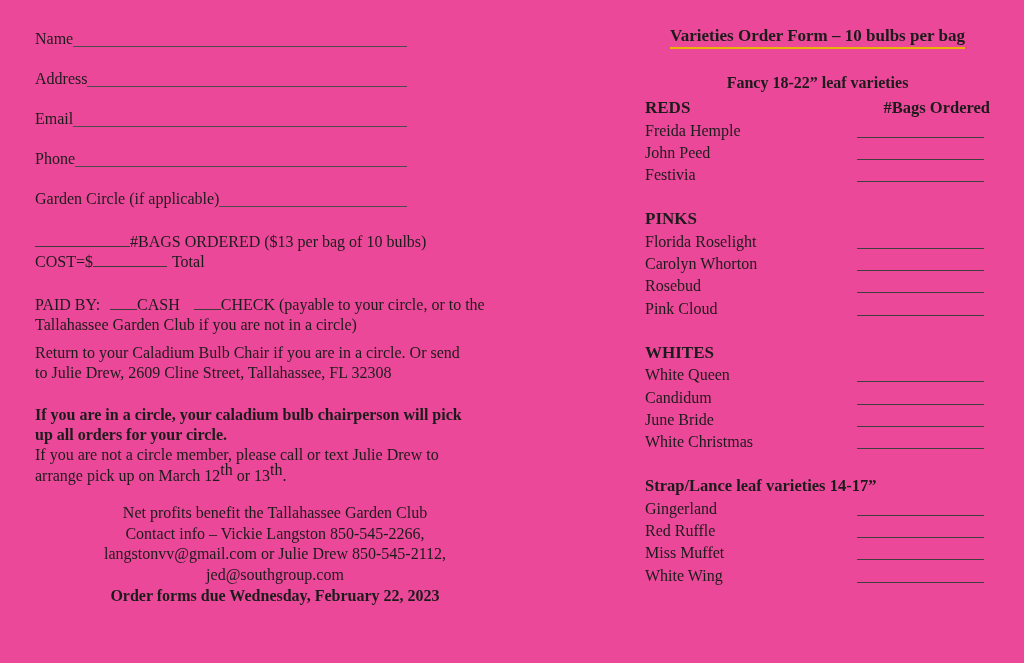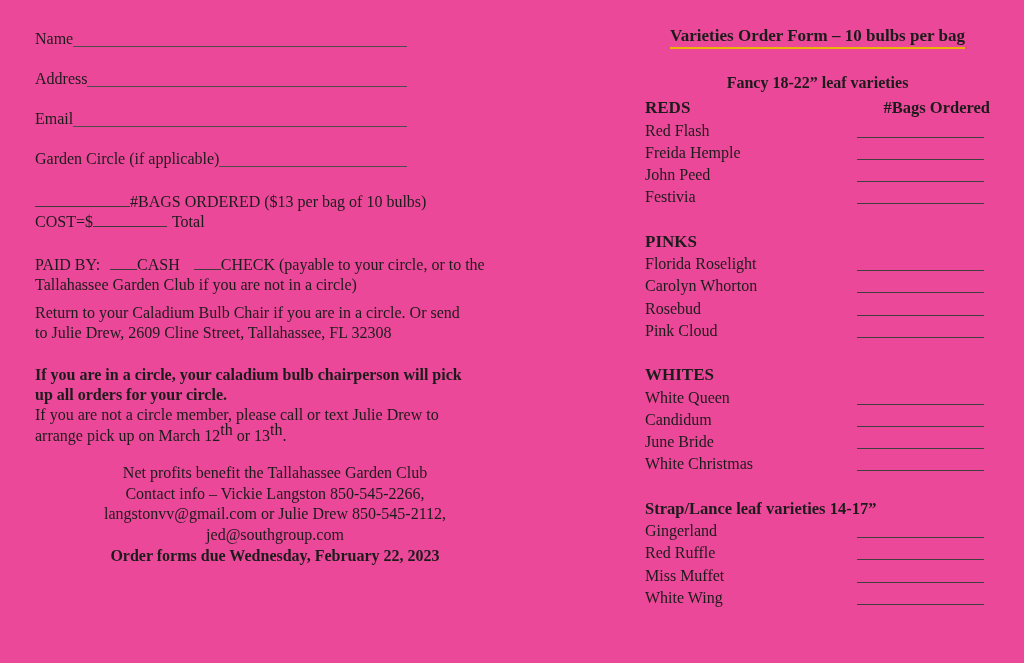--- a/index.html
+++ b/index.html
@@ -107,10 +107,6 @@
       <span class="bags-col-header">#Bags Ordered</span>
     </div>
     <div class="vrow">
-      <span class="vname">Red Flash</span>
-      <span class="vline"></span>
-    </div>
-    <div class="vrow">
       <span class="vname">Freida Hemple</span>
       <span class="vline"></span>
     </div>

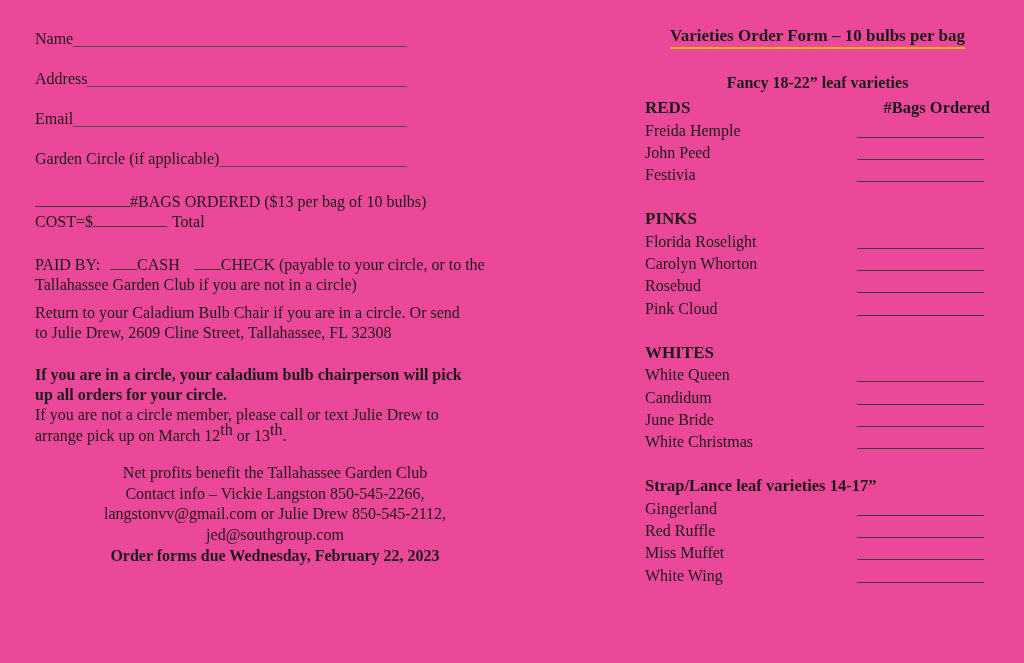--- a/index.html
+++ b/index.html
@@ -58,6 +58,10 @@
     </div>
     <div class="field-row">
       <span class="flabel">Email</span>
+      <span class="fline"></span>
+    </div>
+    <div class="field-row">
+      <span class="flabel">Phone</span>
       <span class="fline"></span>
     </div>
     <div class="field-row">

